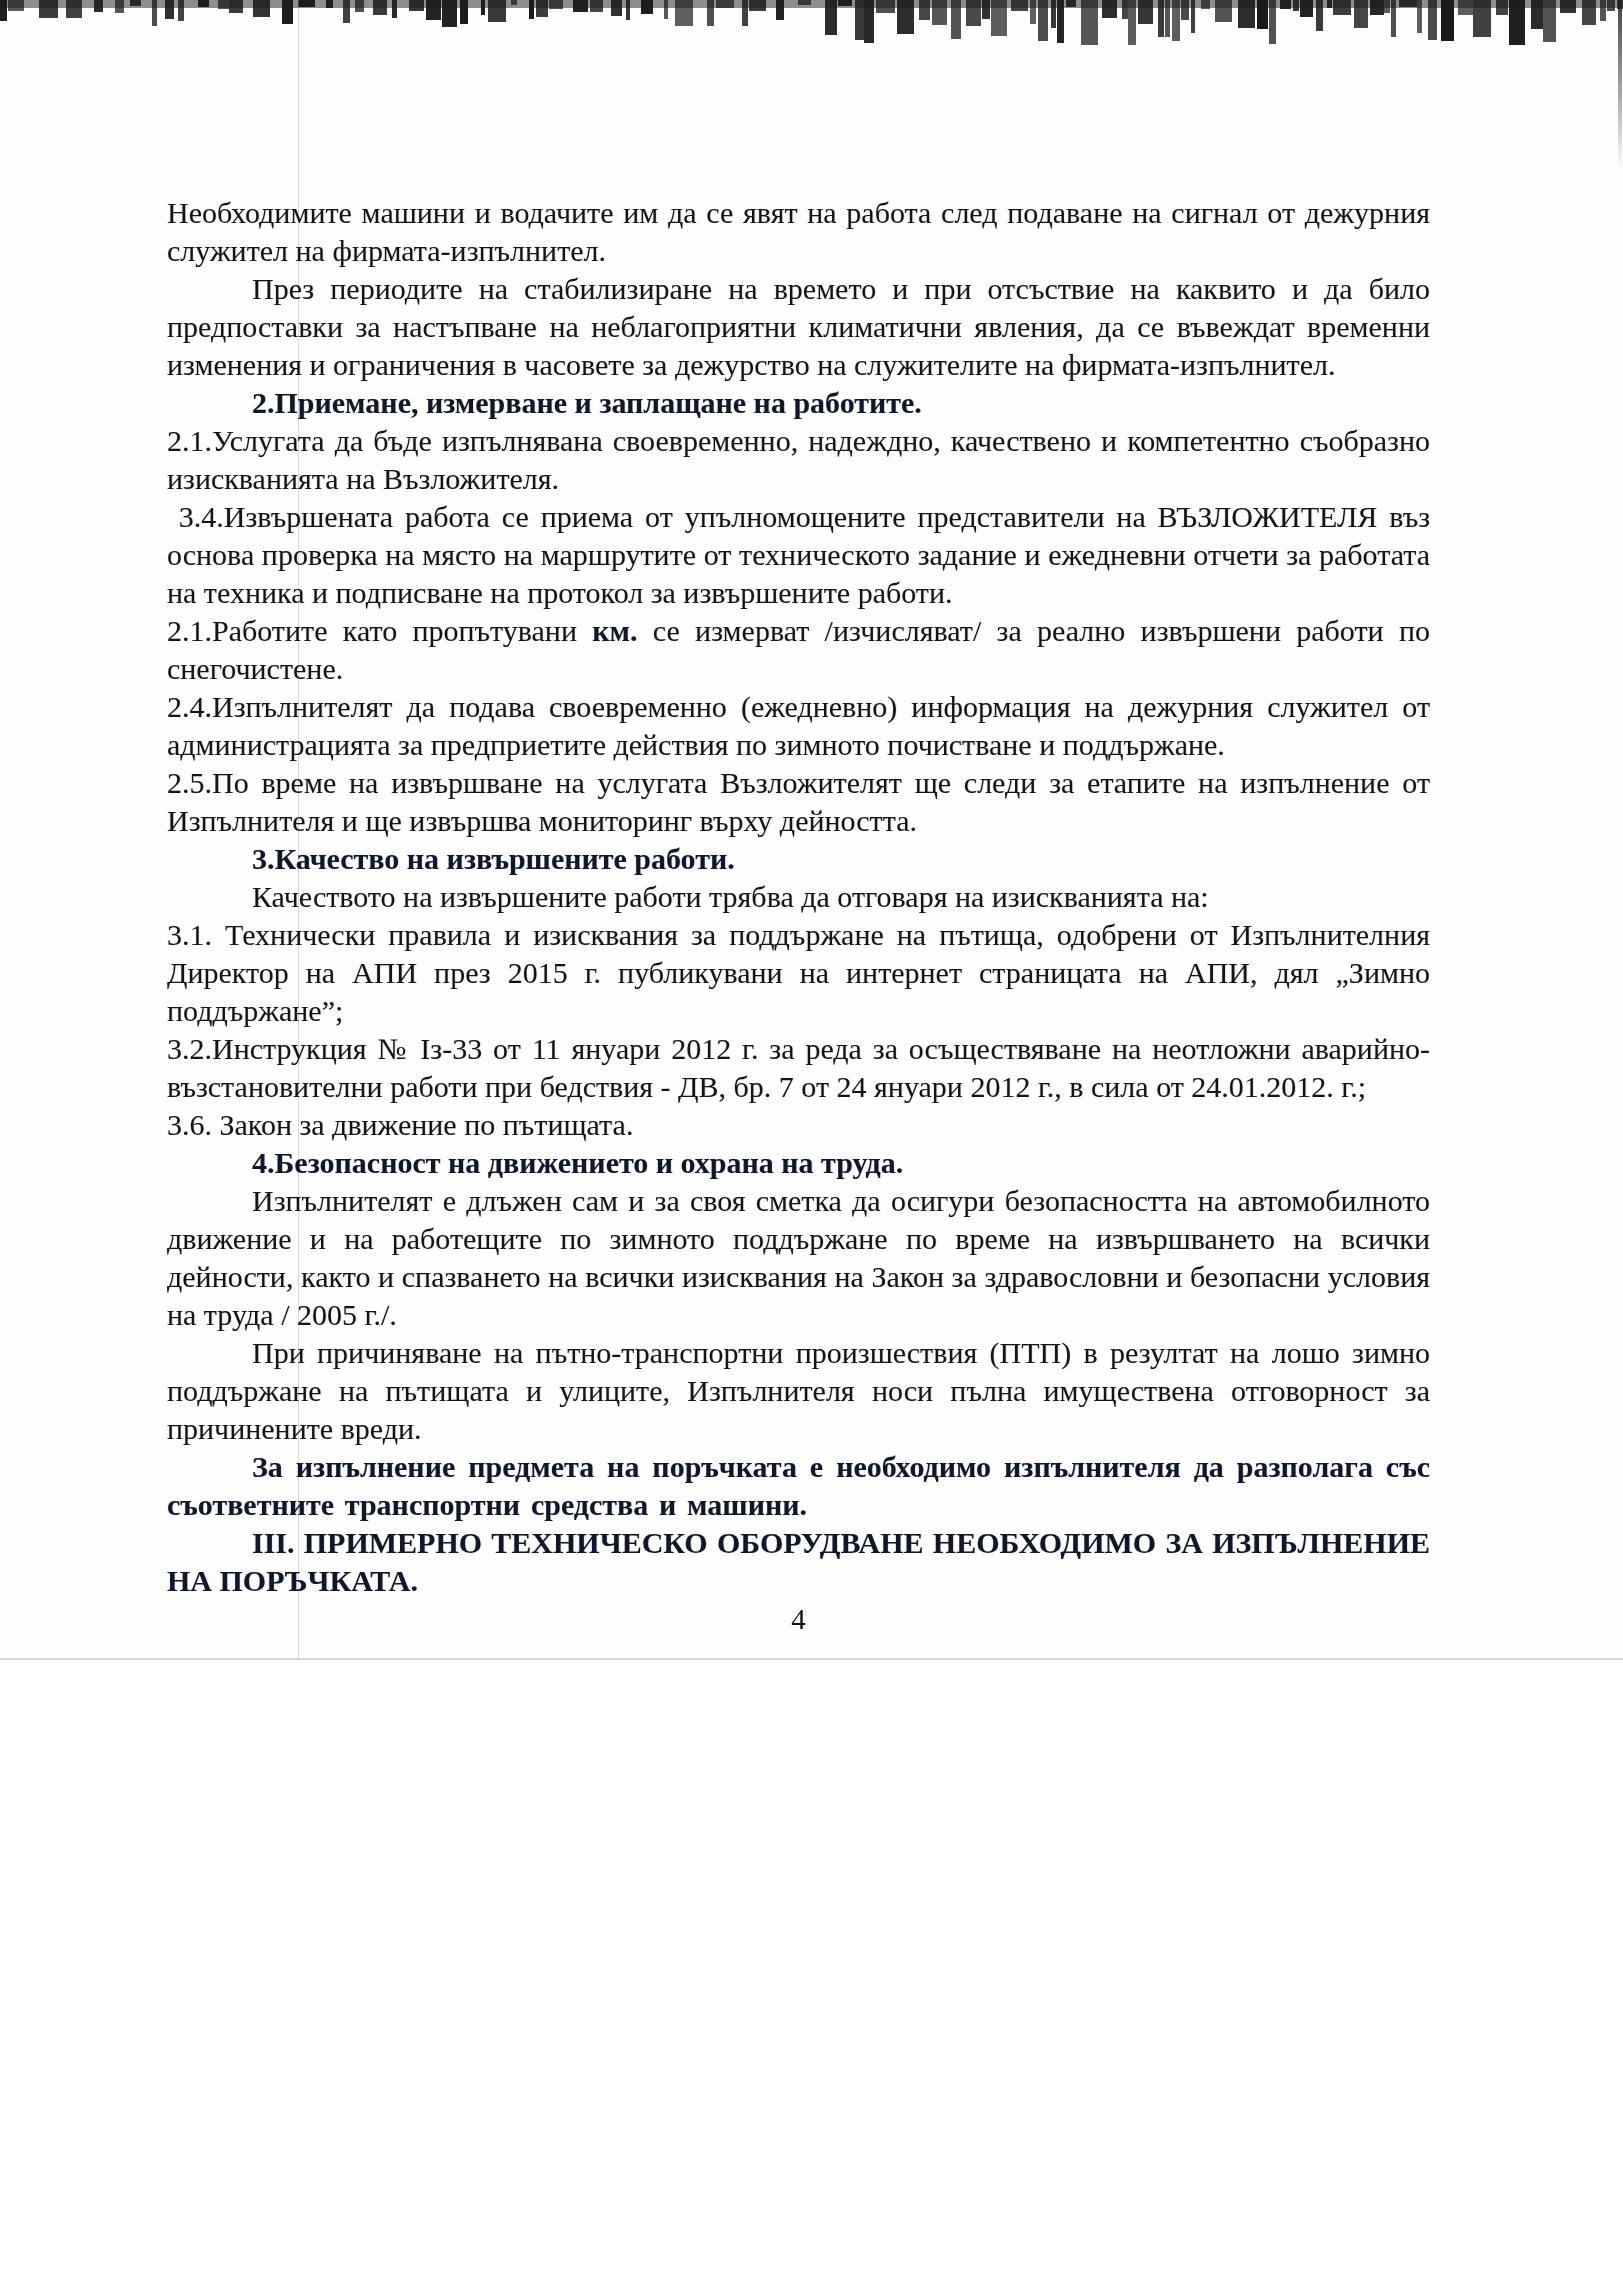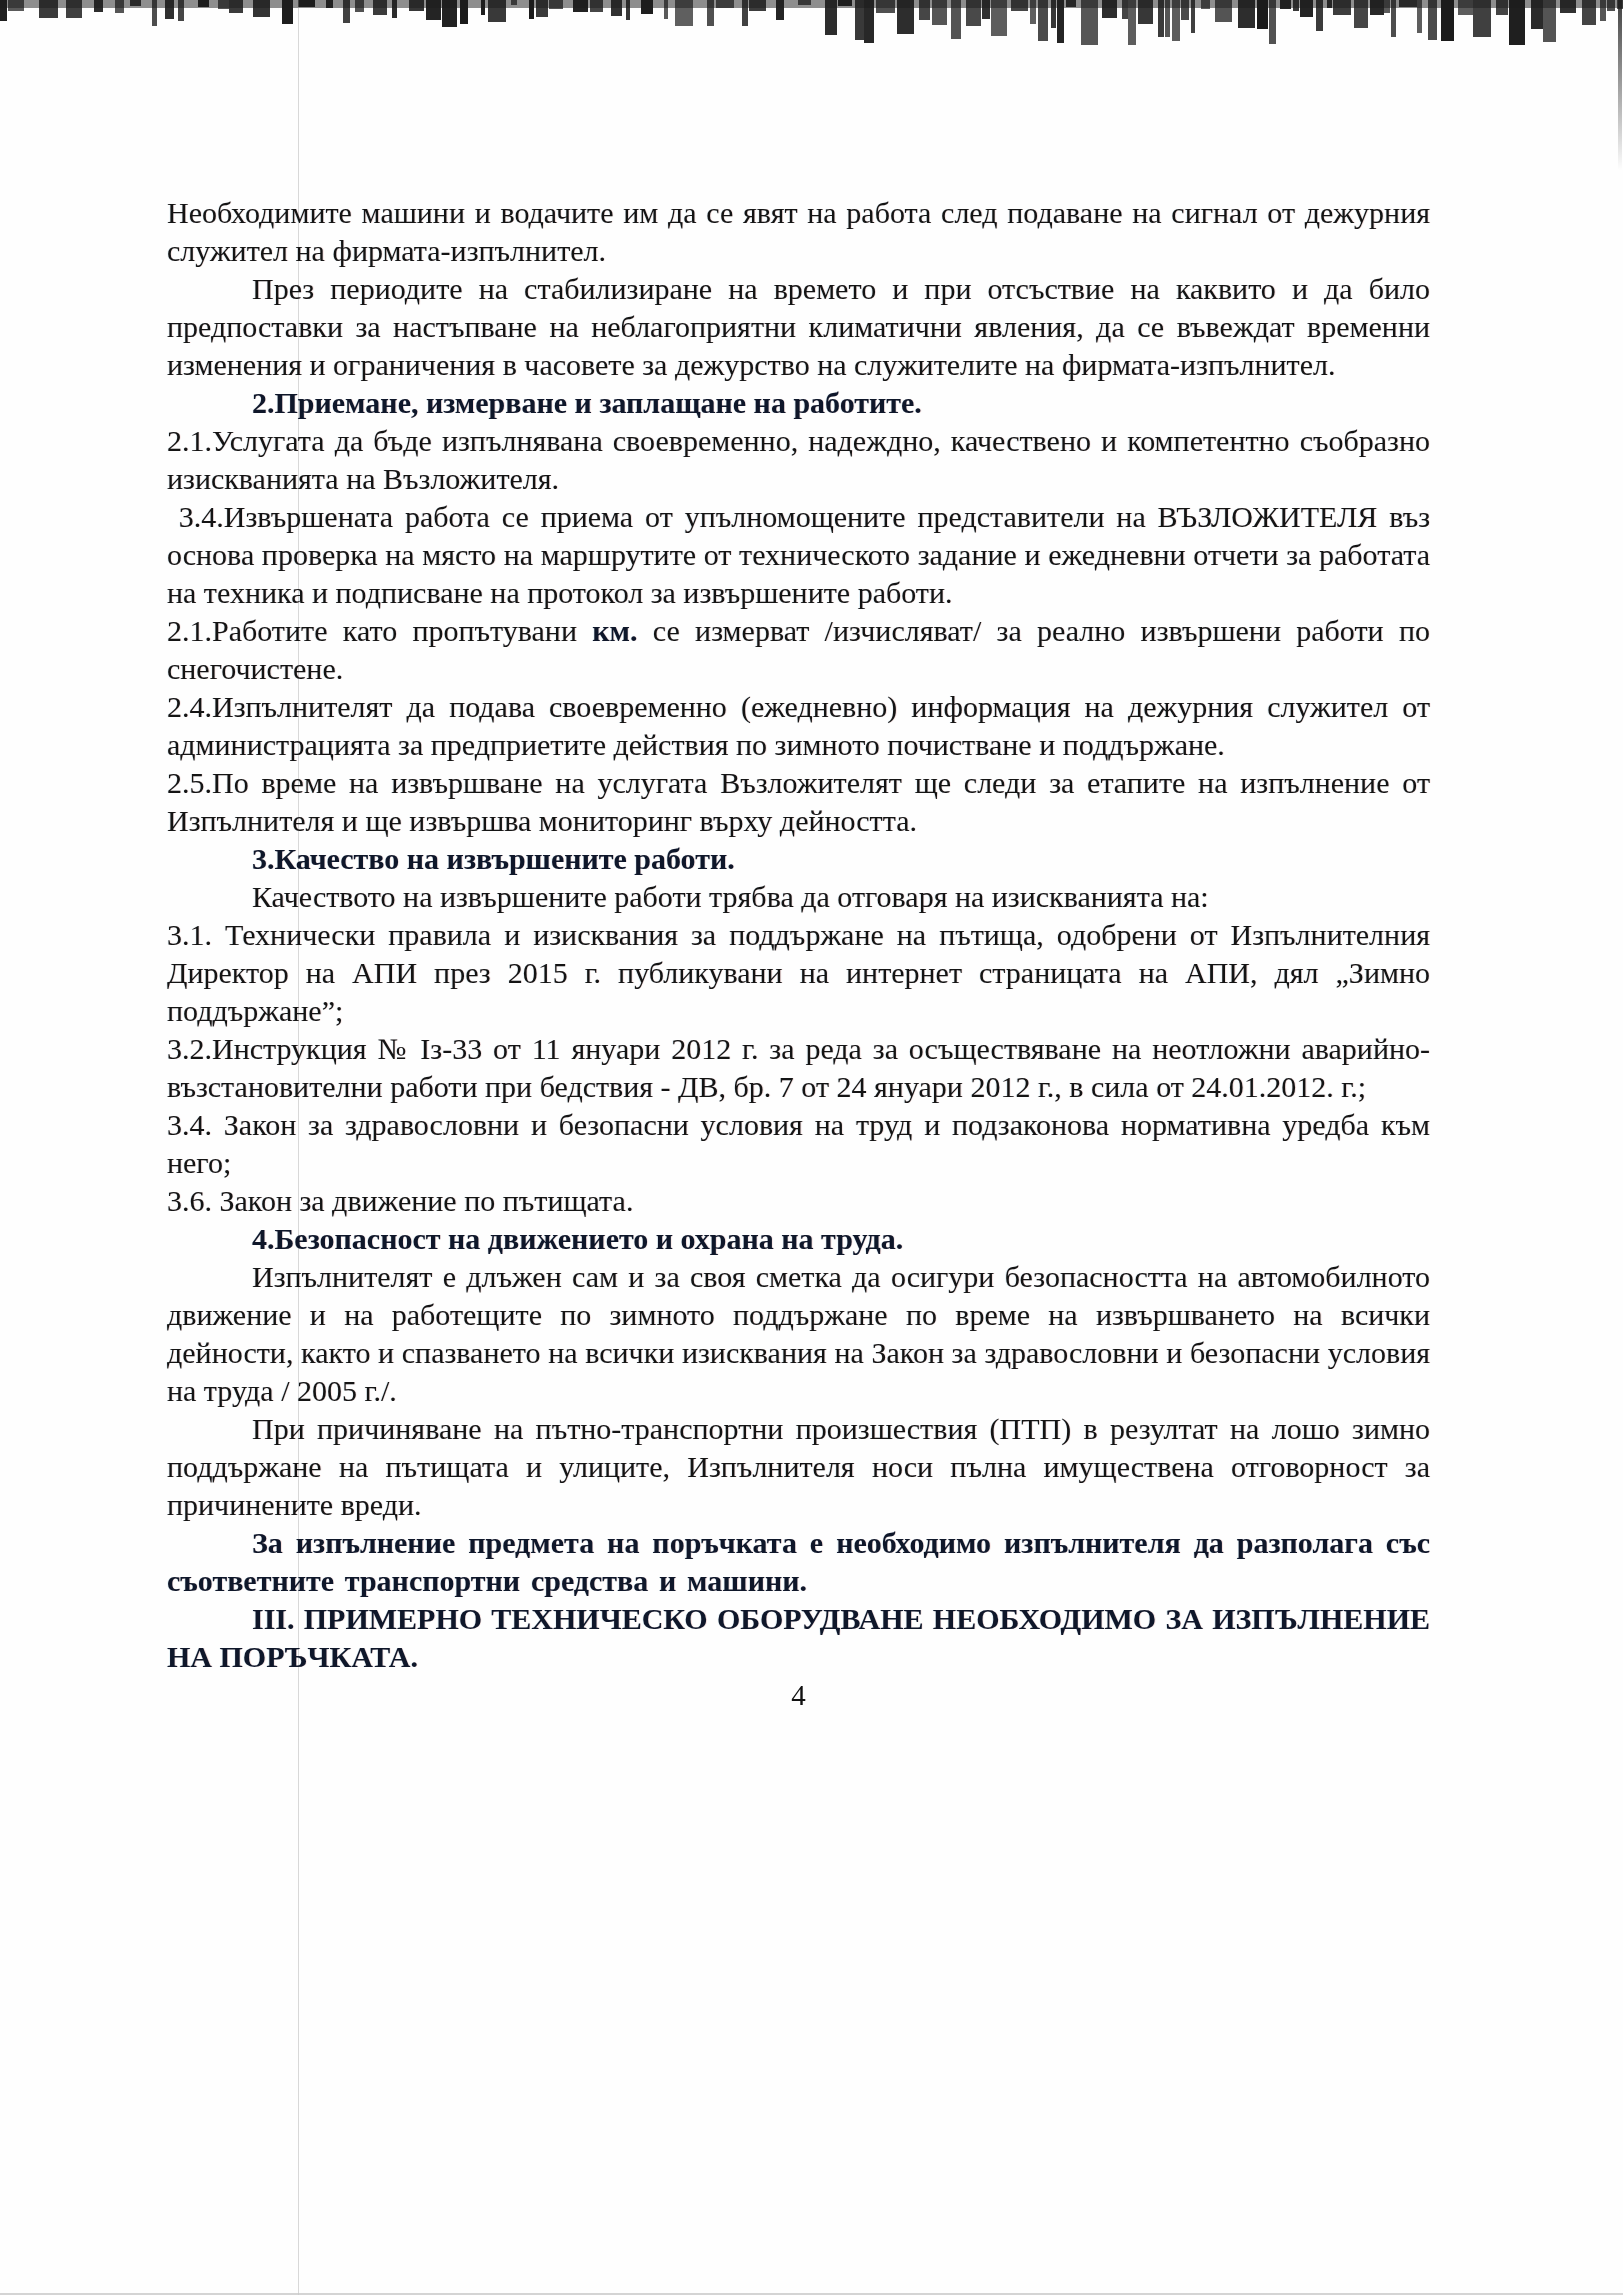--- a/index.html
+++ b/index.html
@@ -6,7 +6,7 @@
   .page {
     position: relative;
     width: 1623px;
-    height: 2295px;
+    height: 1660px;
     background: #fefefe;
     overflow: hidden;
     font-family: "Liberation Serif", serif;

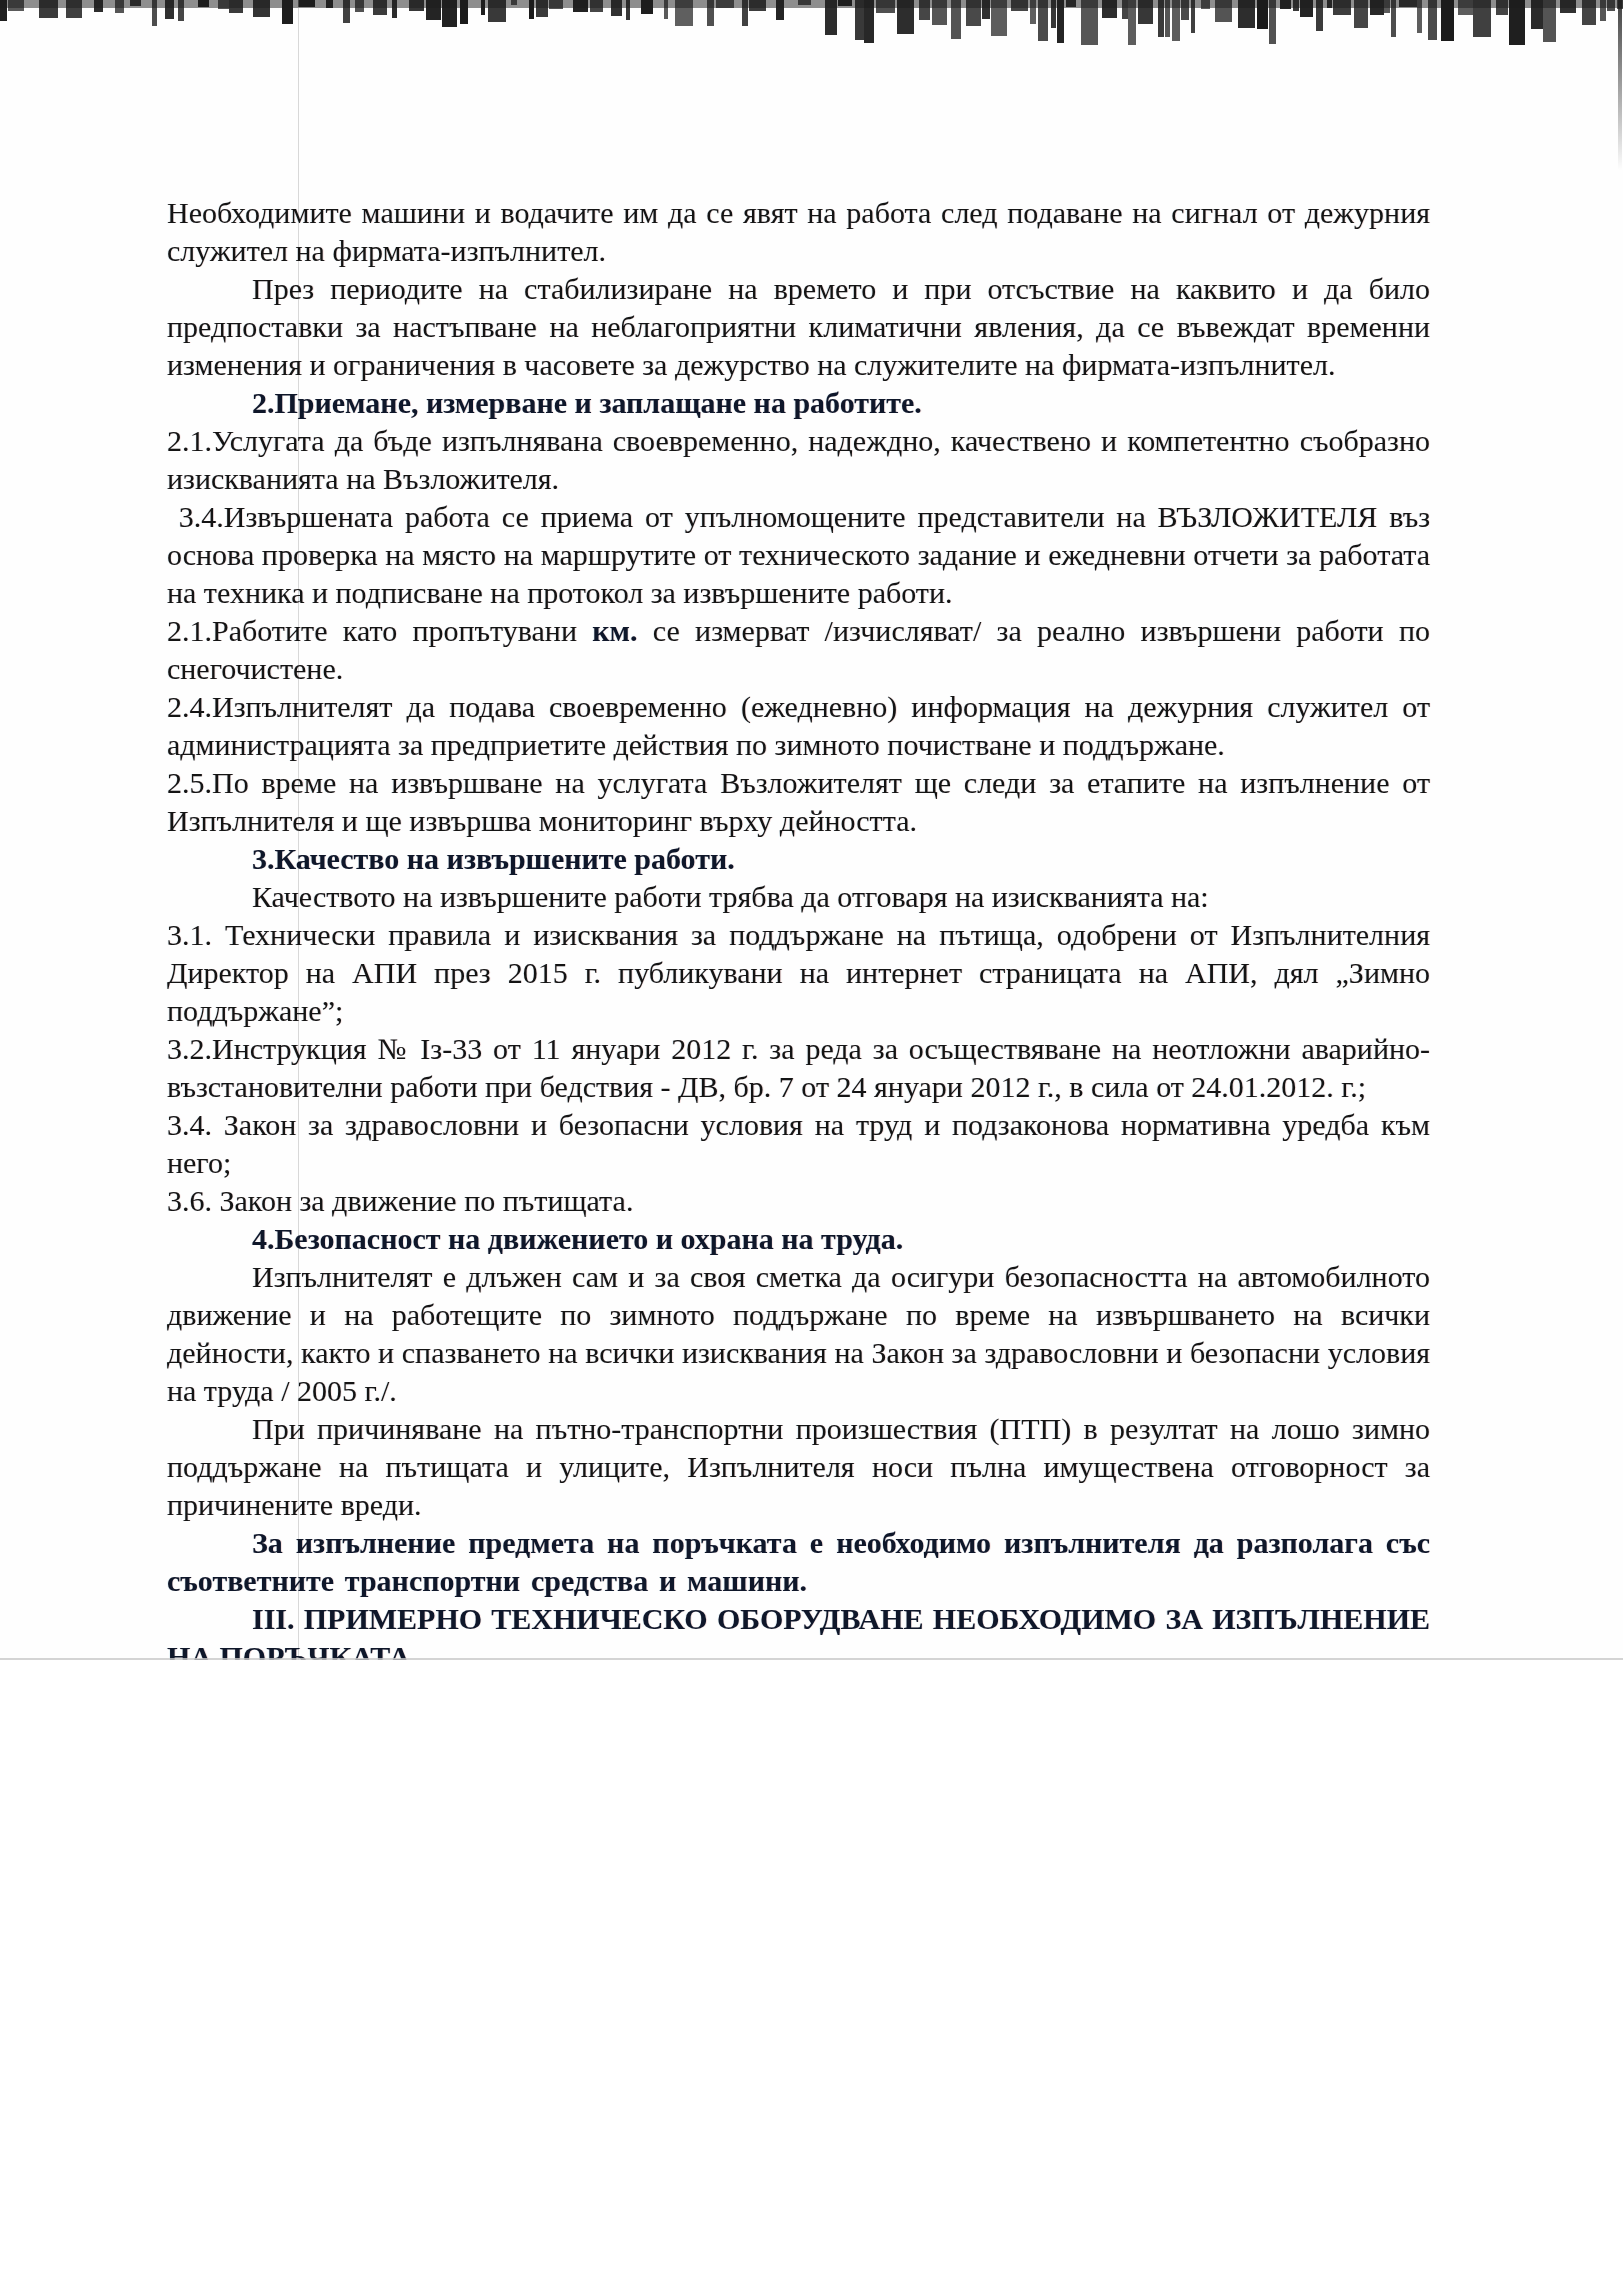--- a/index.html
+++ b/index.html
@@ -203,7 +203,6 @@
     <p class="ind">Качеството на извършените работи трябва да отговаря на изискванията на:</p>
     <p>3.1. Технически правила и изисквания за поддържане на пътища, одобрени от Изпълнителния Директор на АПИ през 2015 г. публикувани на интернет страницата на АПИ, дял „Зимно поддържане”;</p>
     <p>3.2.Инструкция № Iз-33 от 11 януари 2012 г. за реда за осъществяване на неотложни аварийно-възстановителни работи при бедствия - ДВ, бр. 7 от 24 януари 2012 г., в сила от 24.01.2012. г.;</p>
-    <p>3.4. Закон за здравословни и безопасни условия на труд и подзаконова нормативна уредба към него;</p>
     <p>3.6. Закон за движение по пътищата.</p>
 
     <p class="h ind gap1">4.Безопасност на движението и охрана на труда.</p>

